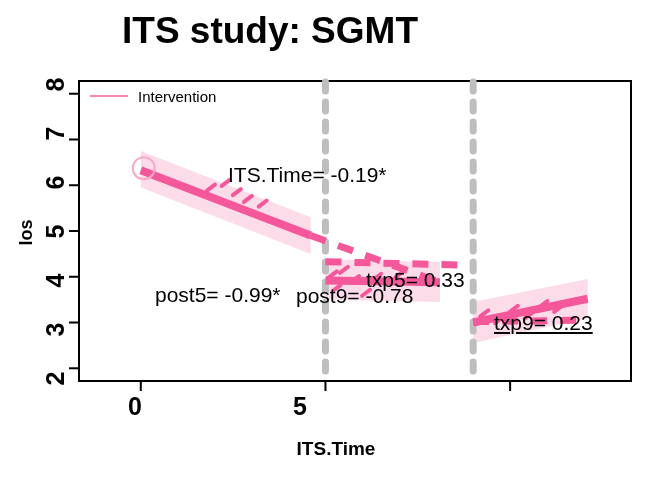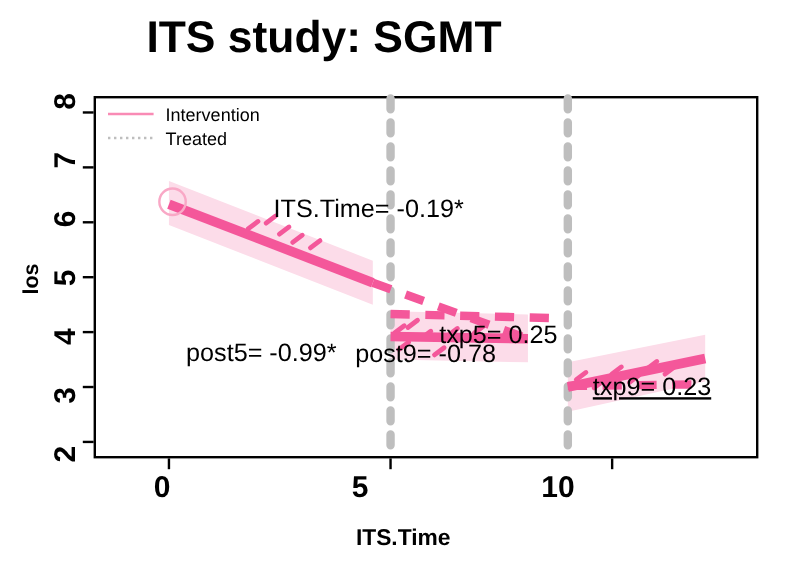--- a/index.html
+++ b/index.html
@@ -116,14 +116,6 @@
       </span>
       <span class="legtext">Intervention</span>
     </div>
-    <div class="legrow">
-      <span class="legkey">
-        <svg width="42" height="12">
-            <line x1="2" y1="6" x2="40" y2="6" stroke="#BEBEBE" stroke-width="2" stroke-dasharray="2 3"></line>
-          </svg>
-      </span>
-      <span class="legtext">Treated</span>
-    </div>
   </div>
 
   <div class="anno" style="left:228px;top:163px;">ITS.Time= -0.19*</div>

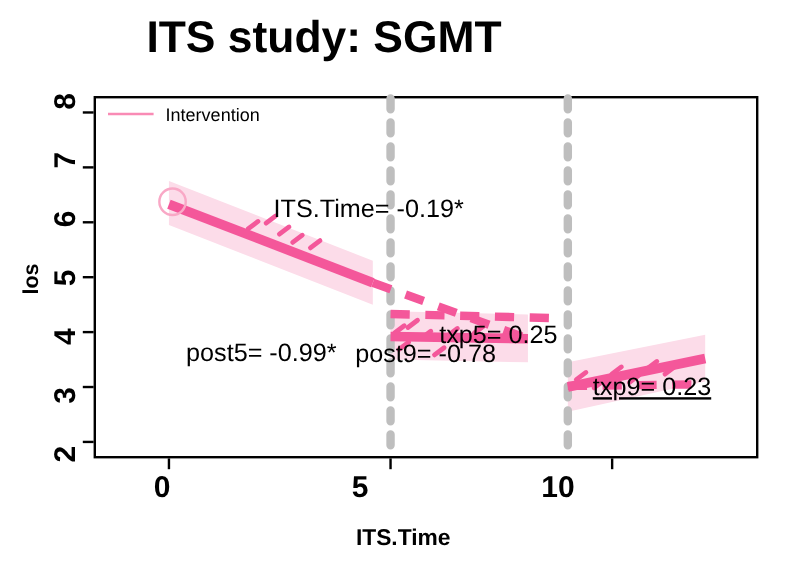--- a/index.html
+++ b/index.html
@@ -120,7 +120,7 @@
 
   <div class="anno" style="left:228px;top:163px;">ITS.Time= -0.19*</div>
   <div class="anno" style="left:155px;top:247px;margin-top:36px;">post5= -0.99*</div>
-  <div class="anno" style="left:366px;top:268px;">txp5= 0.25</div>
+  <div class="anno" style="left:366px;top:268px;">txp5= 0.33</div>
   <div class="anno" style="left:296px;top:284px;">post9= -0.78</div>
   <div class="anno" style="left:494px;top:311px;text-decoration:underline;">txp9= 0.23</div>
 

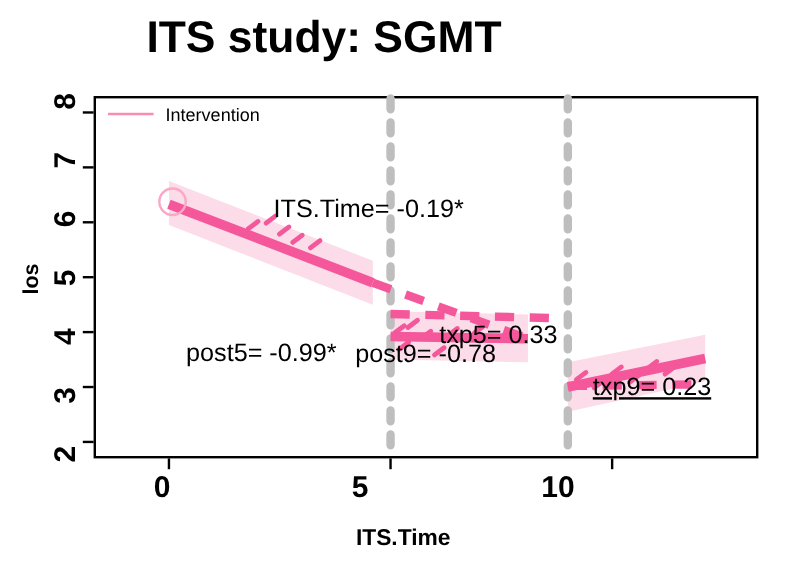--- a/index.html
+++ b/index.html
@@ -103,7 +103,6 @@
 
   <div class="xtick" style="left:105px;top:392px;">0</div>
   <div class="xtick" style="left:270px;top:392px;">5</div>
-  <div class="xtick" style="left:435px;top:392px;">10</div>
 
   <div class="xlab">ITS.Time</div>
 

